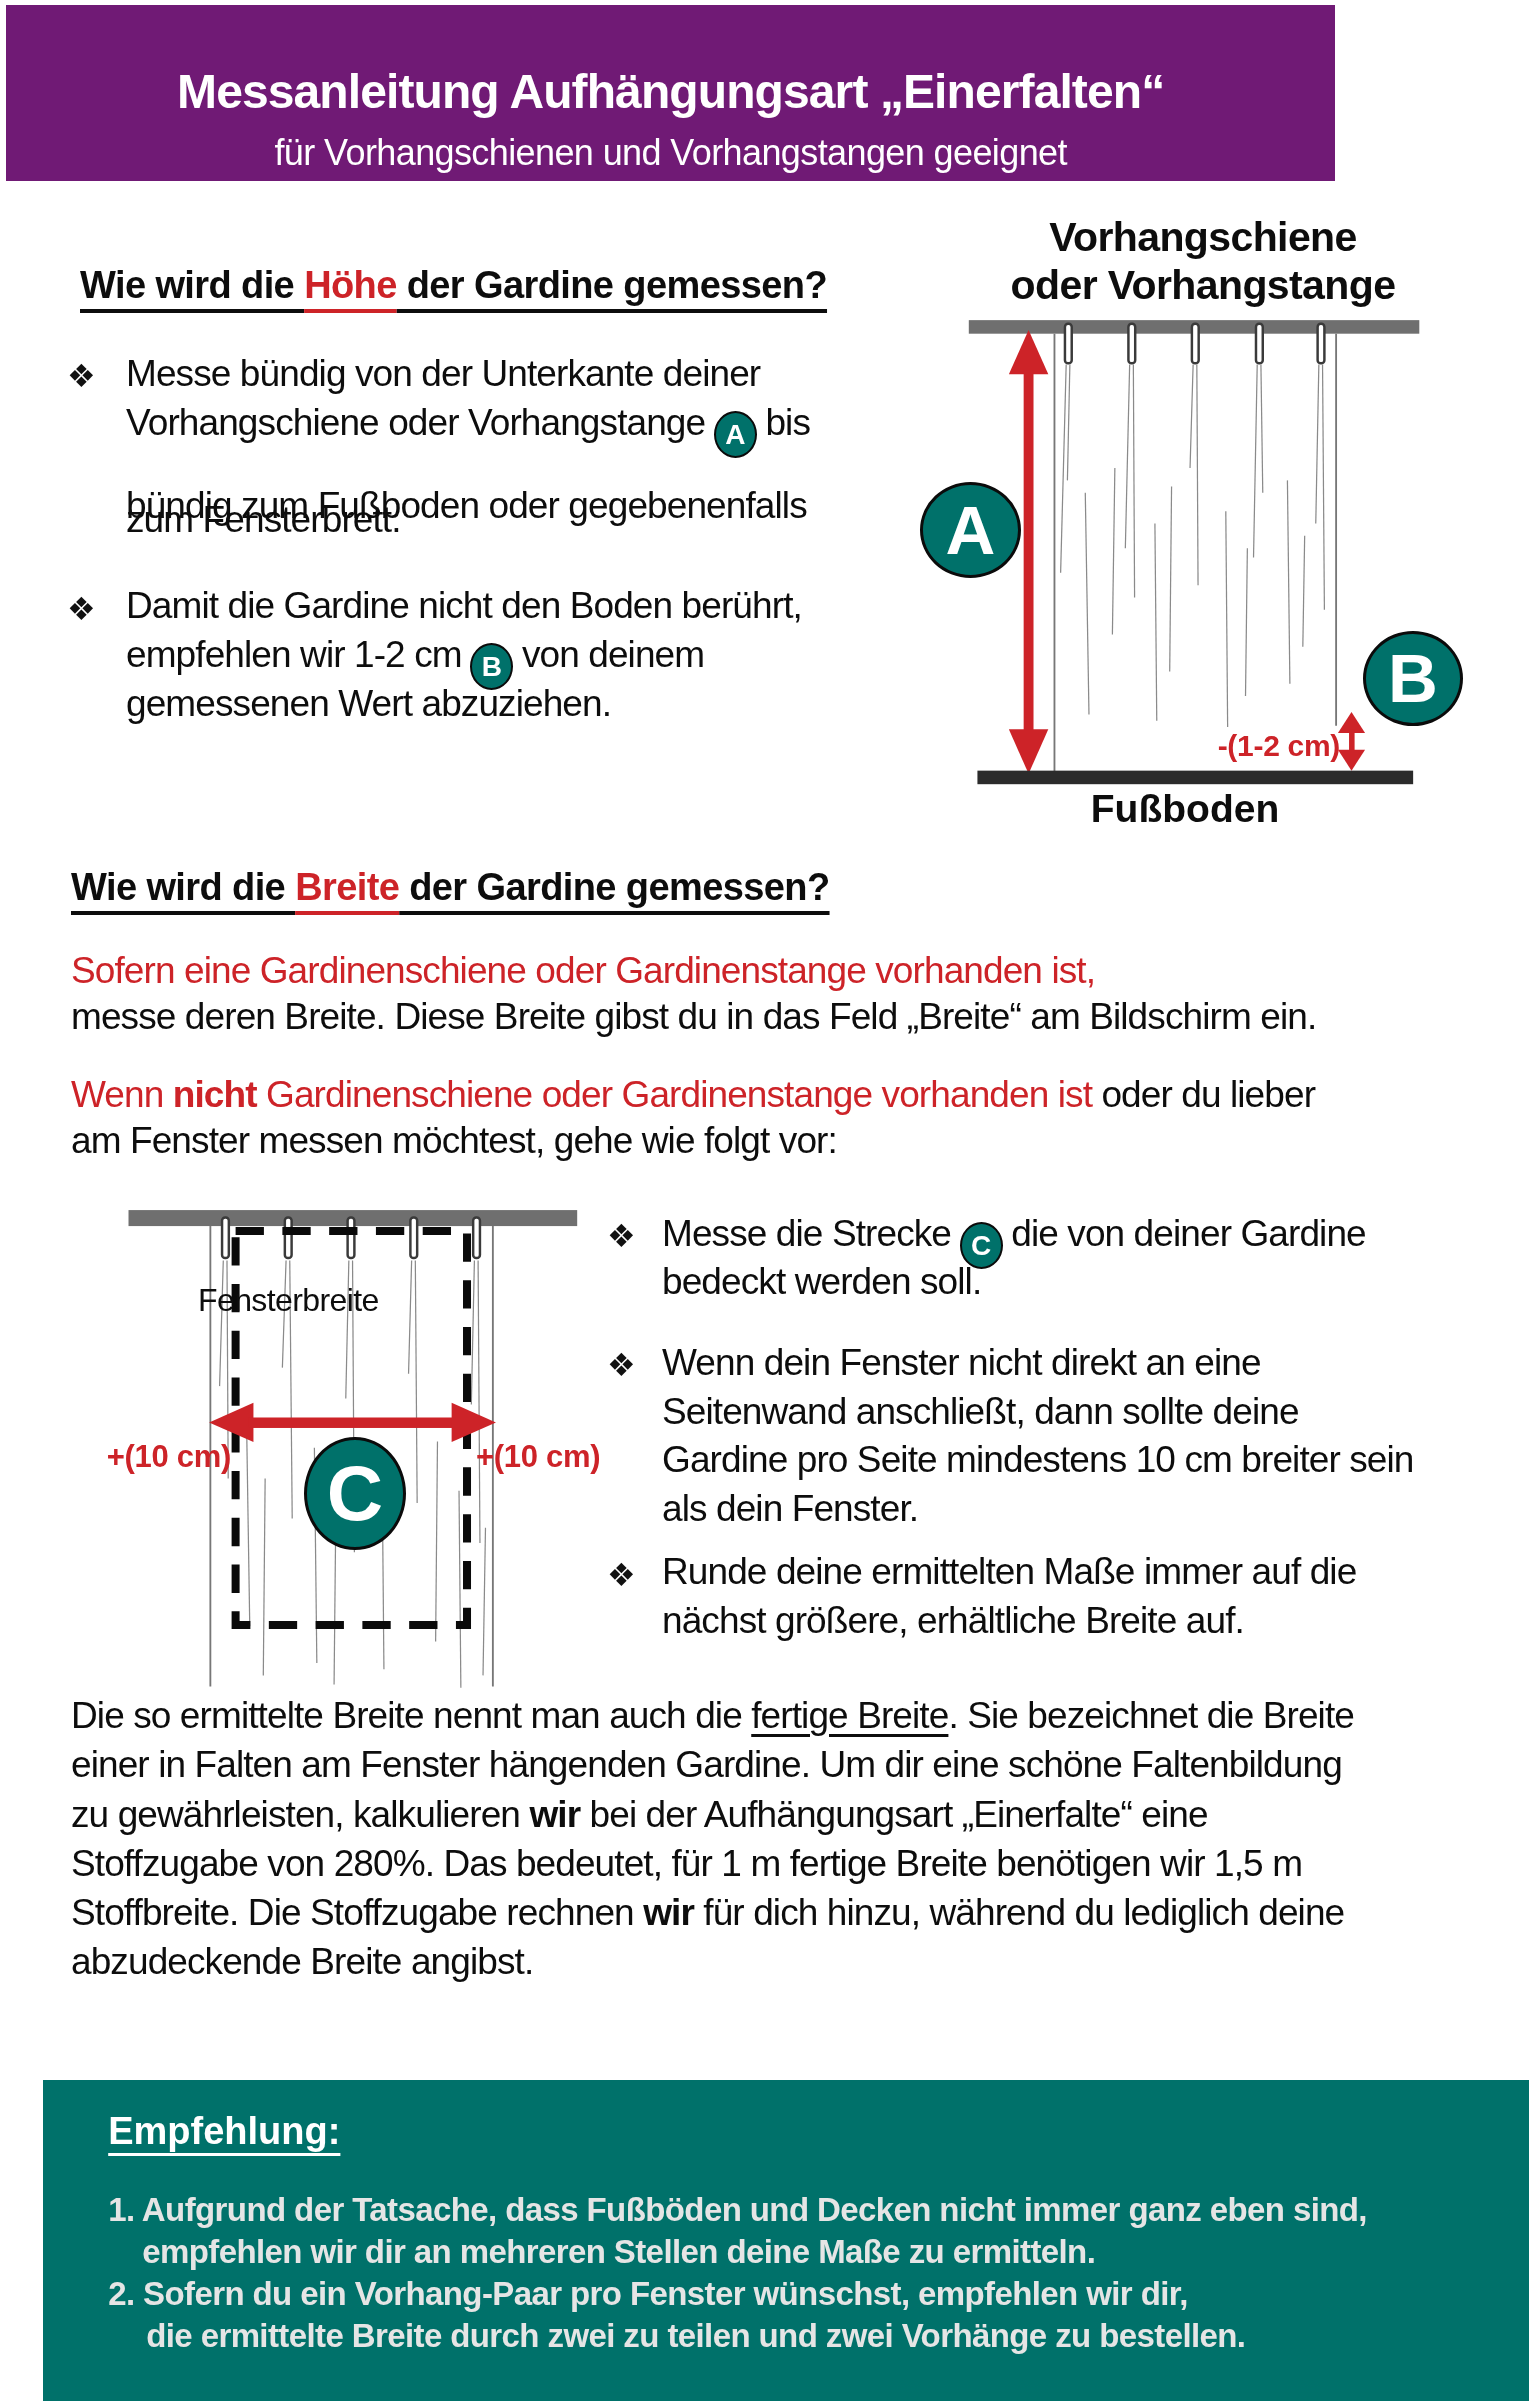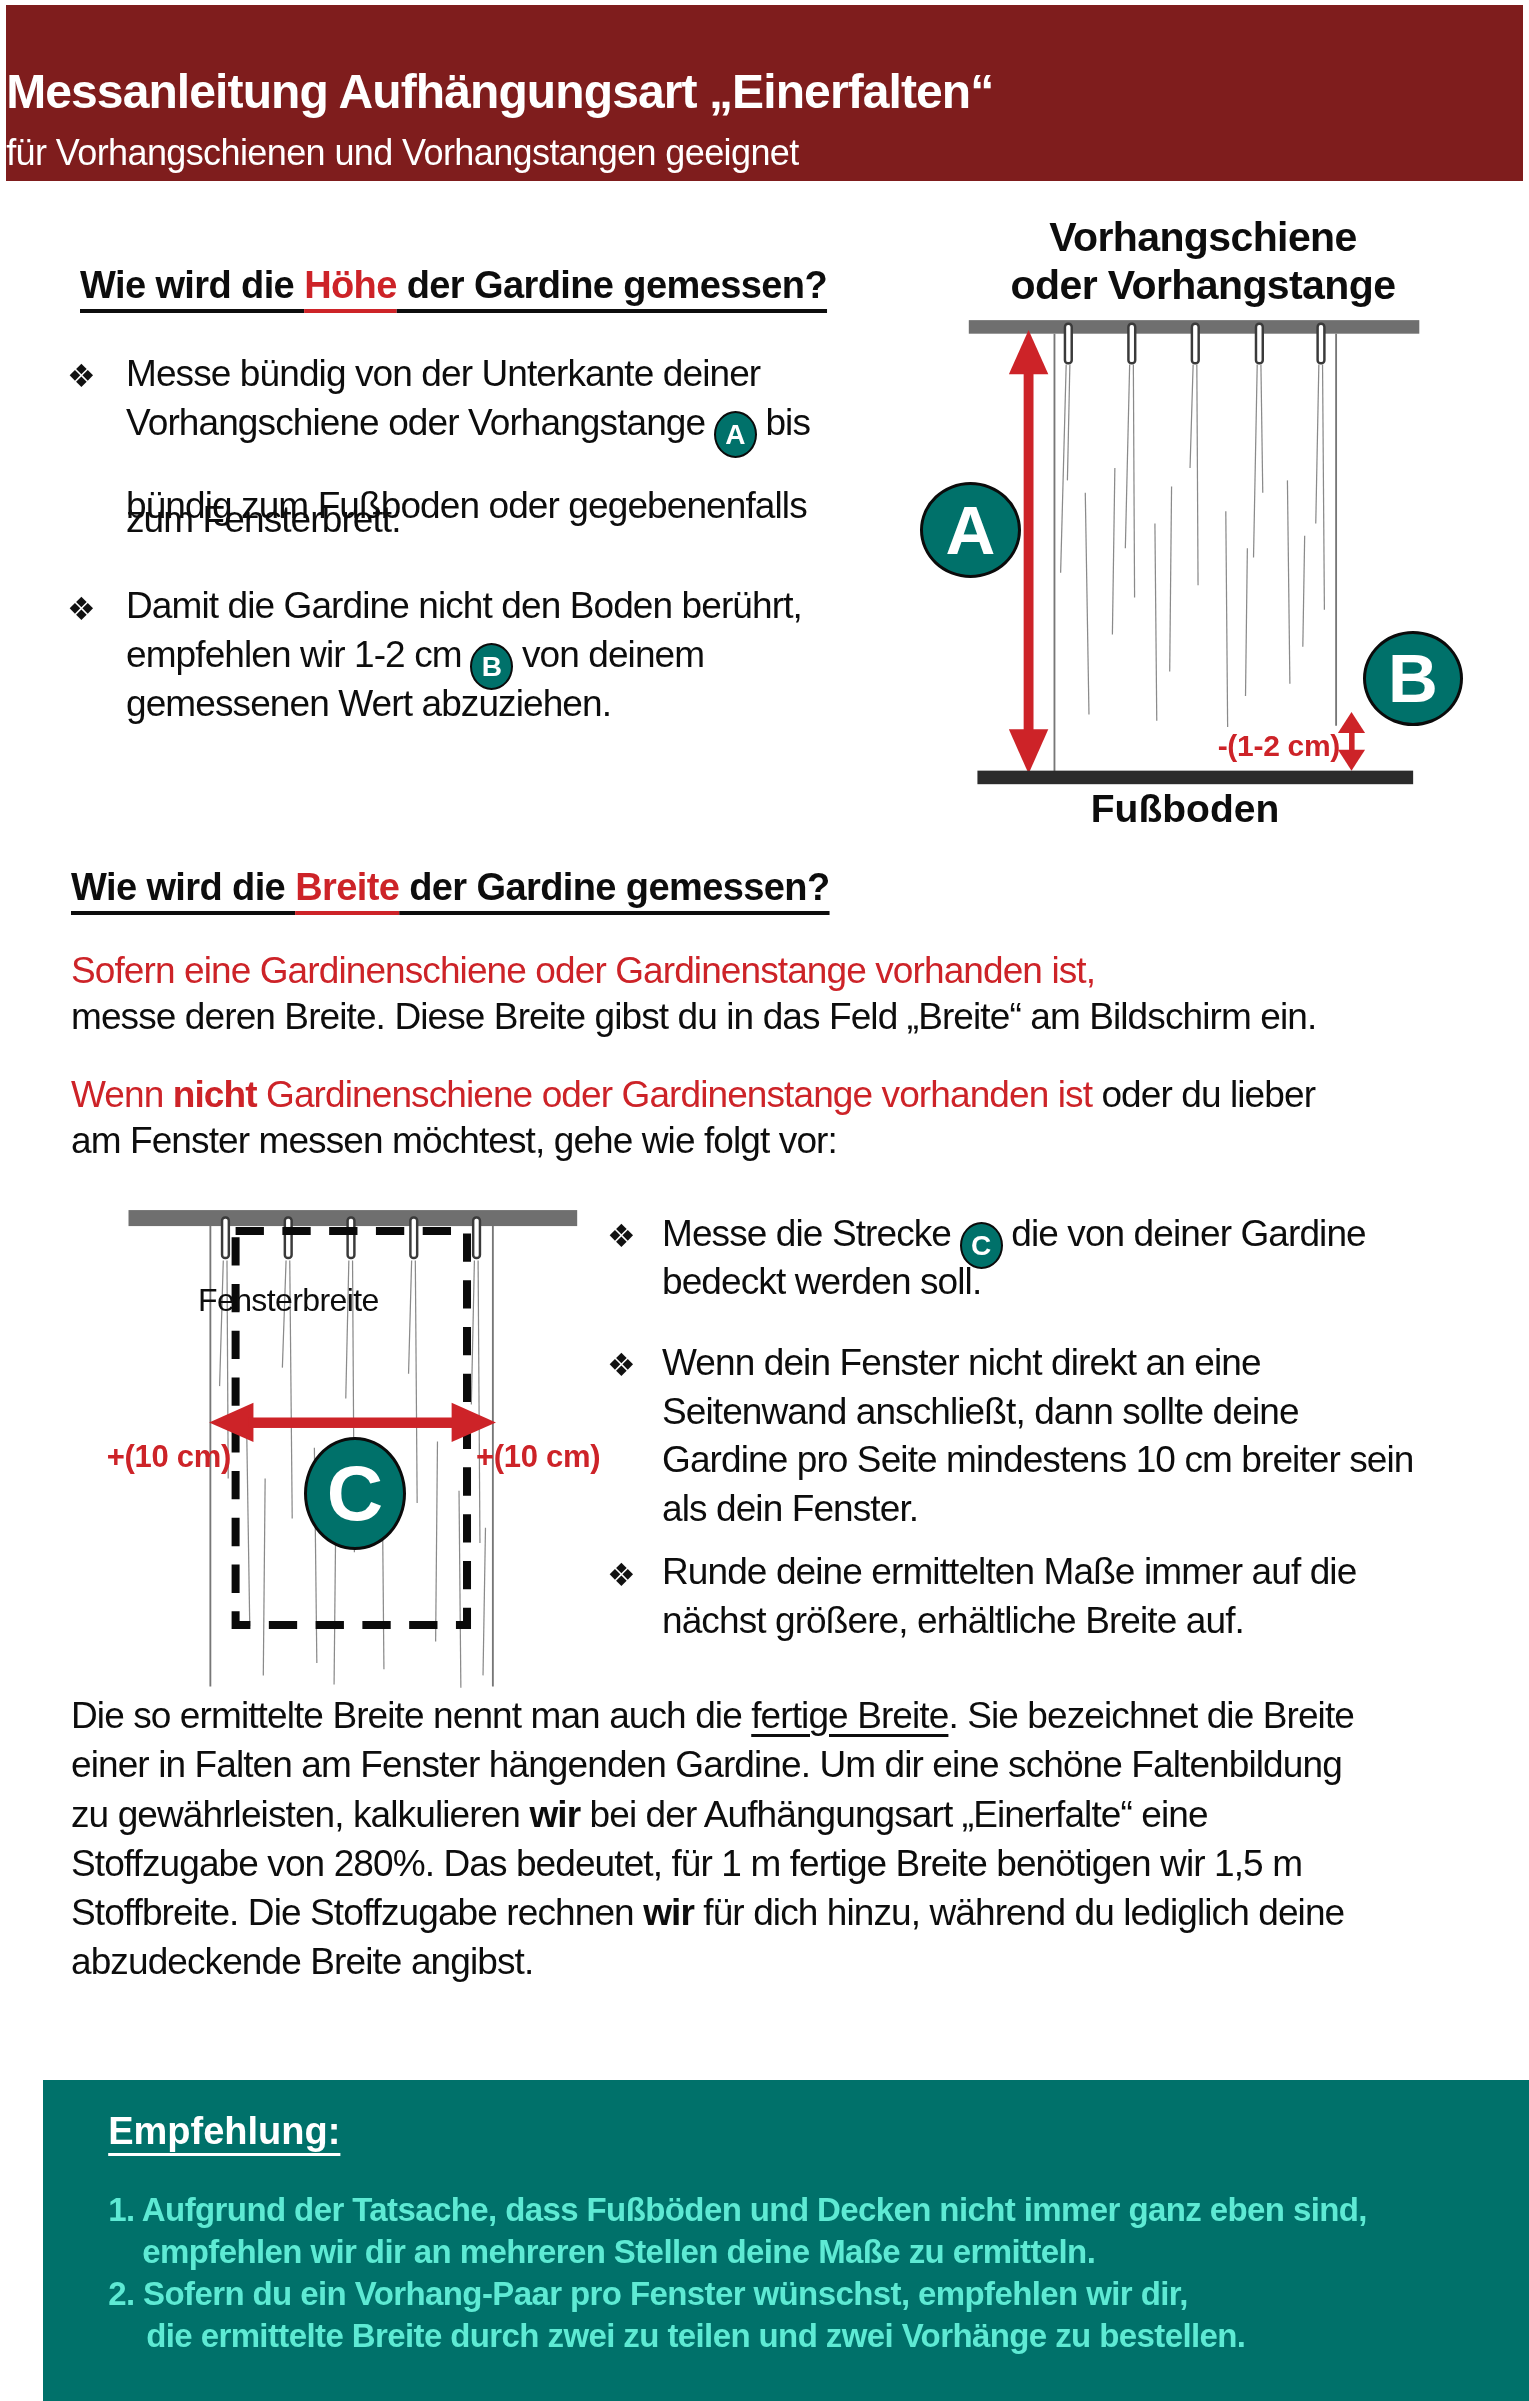--- a/index.html
+++ b/index.html
@@ -10,8 +10,8 @@
   .abs{position:absolute;}
   
   .banner{
-    position:absolute;left:6.2px;top:5px;width:1517px;height:176px;
-    background:#7f1d1d;color:#ffffff;text-align:left;
+    position:absolute;left:6.2px;top:5px;width:1329px;height:176px;
+    background:#701a75;color:#ffffff;text-align:center;
   }
   .banner .title{position:absolute;top:59px;left:0;width:100%;
     font-size:48px;font-weight:bold;letter-spacing:-0.9px;}

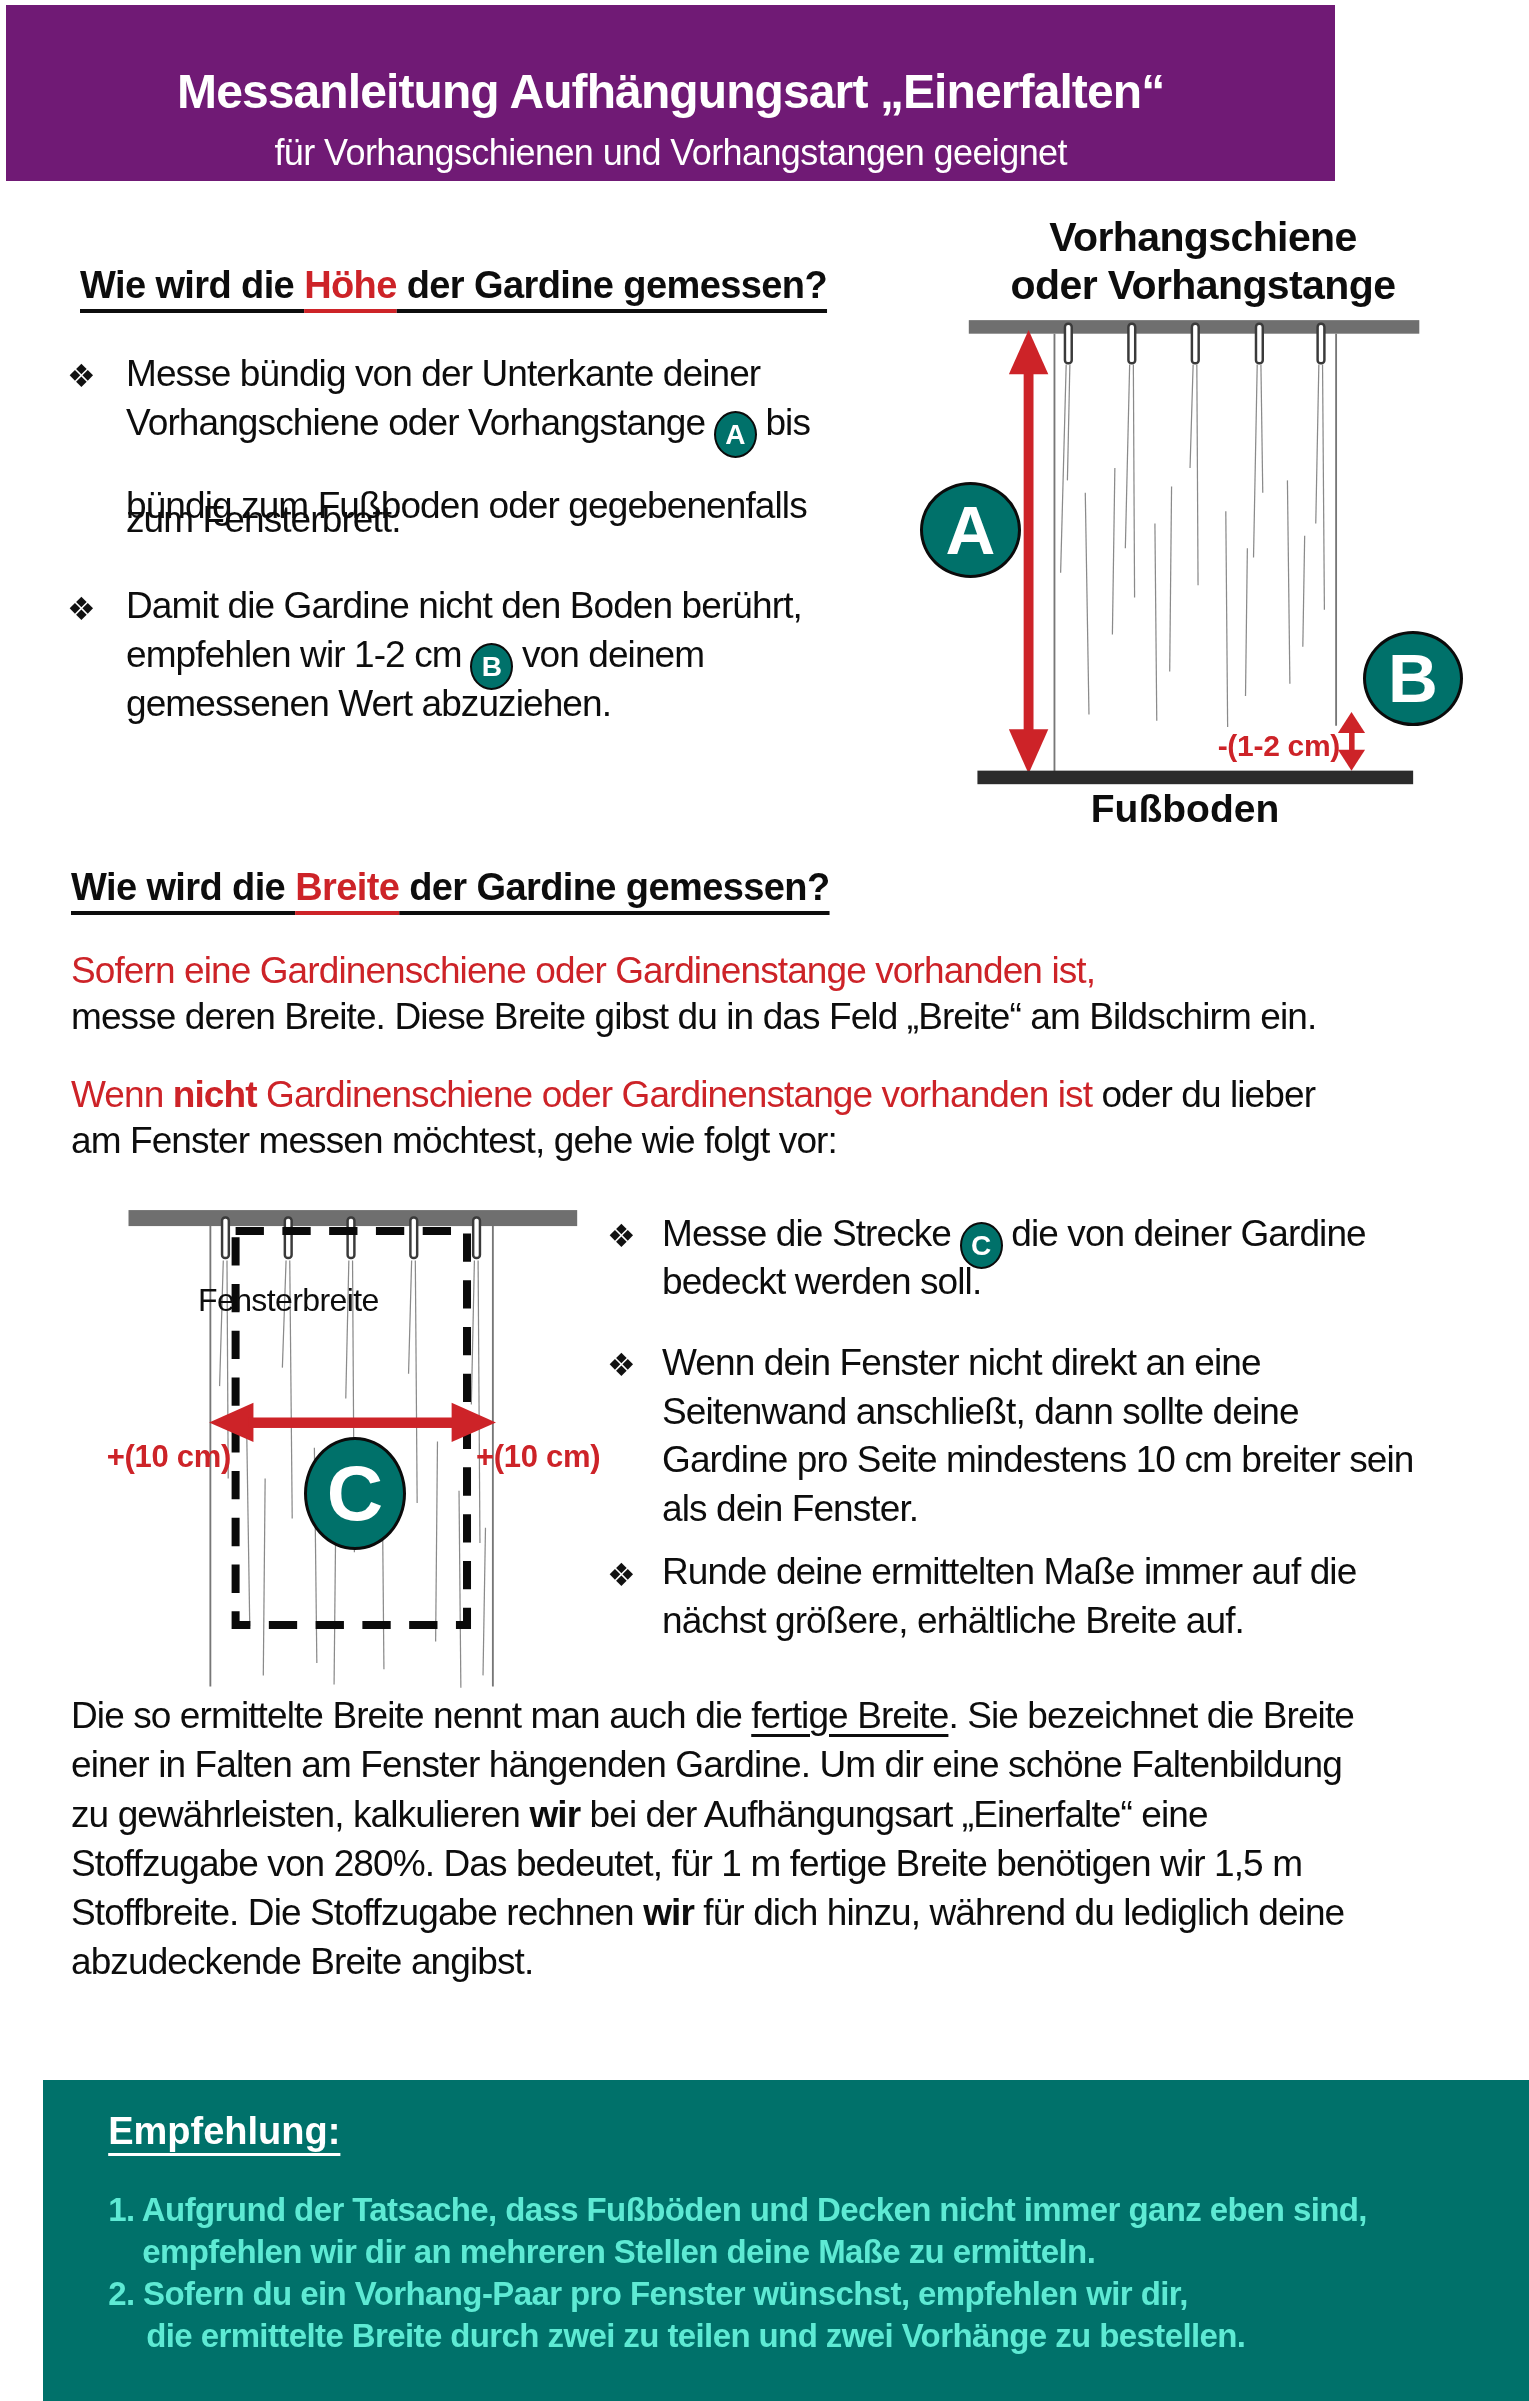--- a/index.html
+++ b/index.html
@@ -49,7 +49,7 @@
   
   .f-heading{font-size:38px;font-weight:bold;color:#fff;
     text-decoration:underline;text-decoration-thickness:3.1px;text-underline-offset:8.6px;white-space:nowrap;}
-  .f-line{font-size:33px;font-weight:bold;color:#5eead4;letter-spacing:-0.6px;white-space:nowrap;}
+  .f-line{font-size:33px;font-weight:bold;color:#e5e5e5;letter-spacing:-0.6px;white-space:nowrap;}
 </style>
 </head>
 <body>

